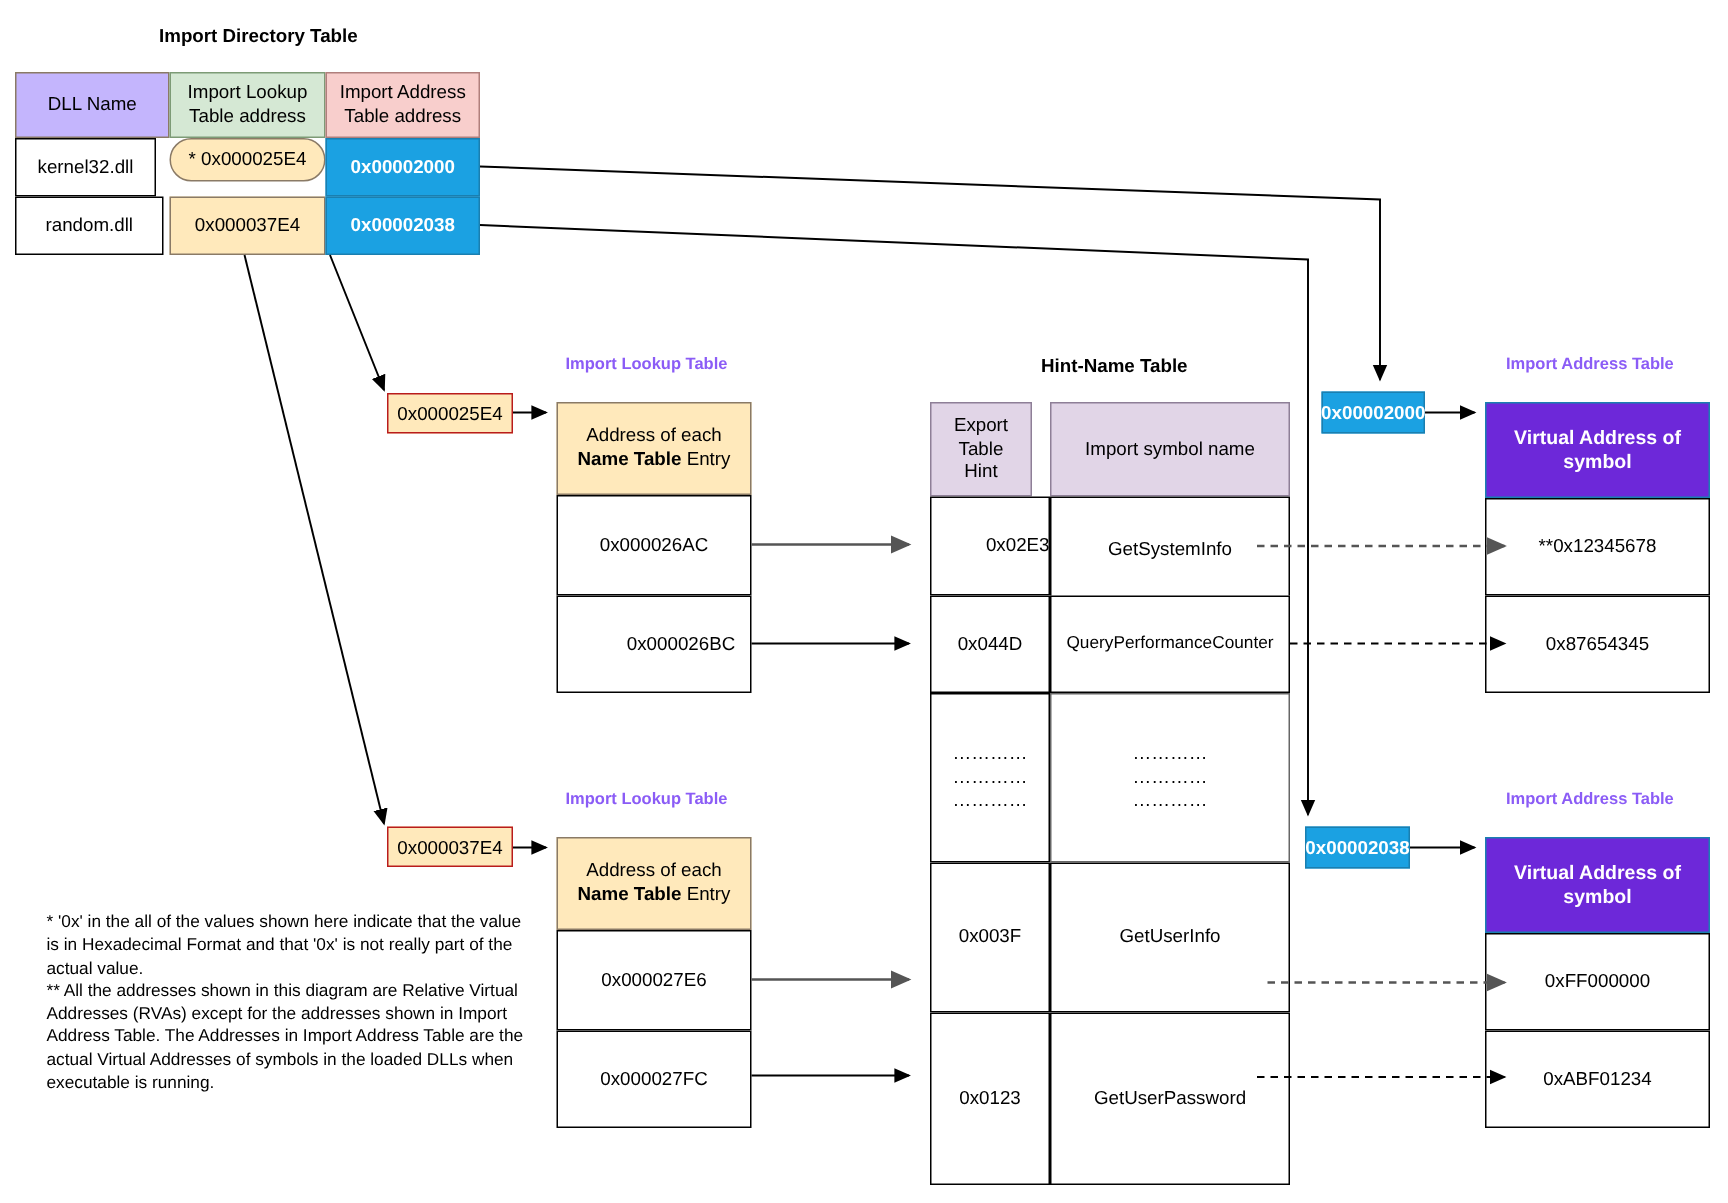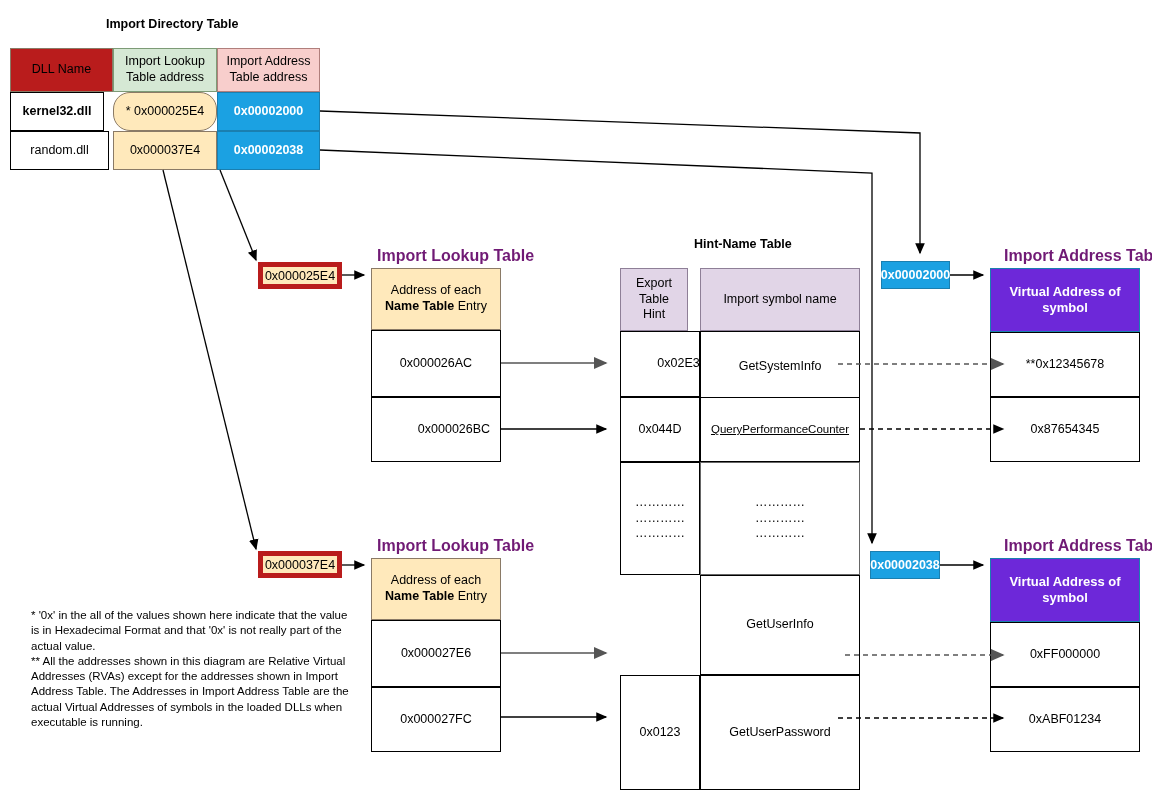--- a/index.html
+++ b/index.html
@@ -14,7 +14,7 @@
     text-align:center;font-size:12.5px;line-height:1.25;
     padding:2px 4px;background:#fff;white-space:pre-line;
   }
-  .hdr-peach{background:#b91c1c;border-color:#8a7a66;}
+  .hdr-peach{background:#c4b5fd;border-color:#8a7a66;}
   .hdr-green{background:#d5e8d4;border-color:#7d9b76;}
   .hdr-pink {background:#f8cecc;border-color:#b07f7c;}
   .ilt-addr {background:#ffe9bb;border-color:#8a7a66;}

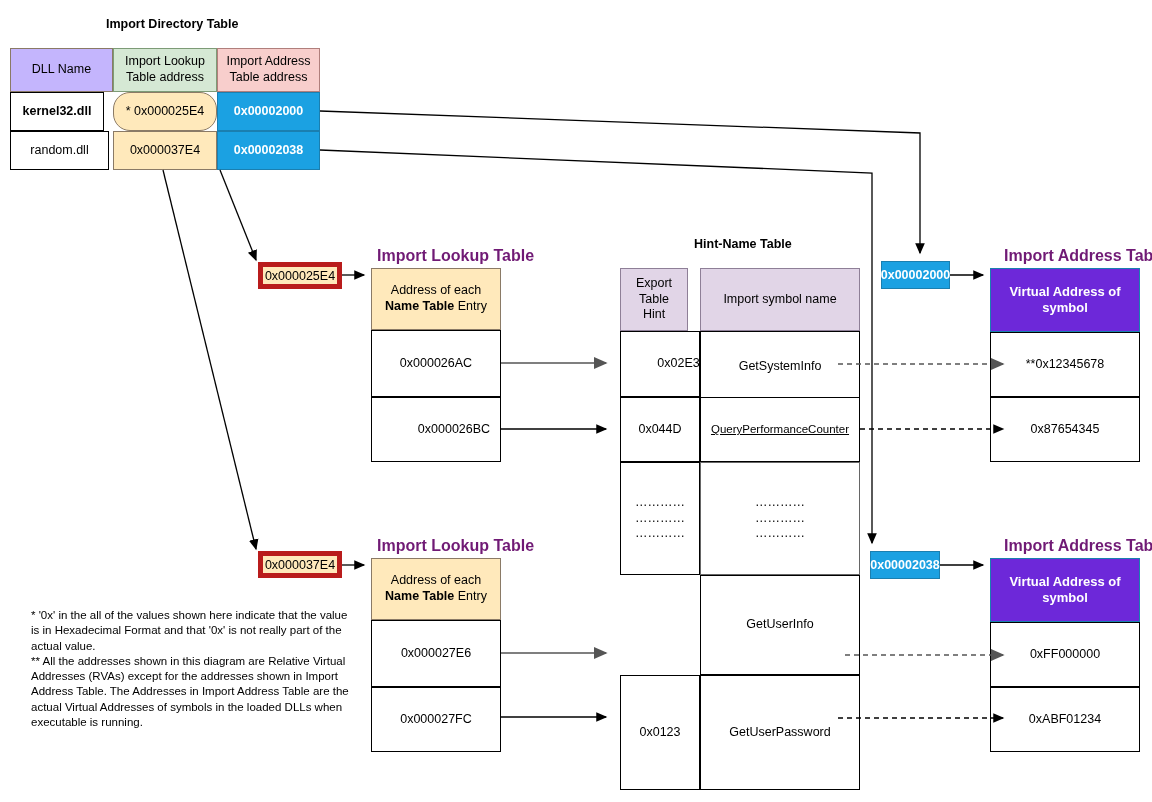--- a/index.html
+++ b/index.html
@@ -64,7 +64,7 @@
   <div class="cell hdr-pink" style="left:217px;top:48px;width:103px;height:44px;">Import Address
 Table address</div>
 
-  <div class="cell plain" style="left:10px;top:92px;width:94px;height:39px;font-weight:bold;">kernel32.dll</div>
+  <div class="cell plain" style="left:10px;top:92px;width:94px;height:39px;">kernel32.dll</div>
   <div class="cell ilt-addr" style="left:113px;top:92px;width:104px;height:39px;border-radius:17px;">* 0x000025E4</div>
   <div class="cell iat-blue" style="left:217px;top:92px;width:103px;height:39px;">0x00002000</div>
 

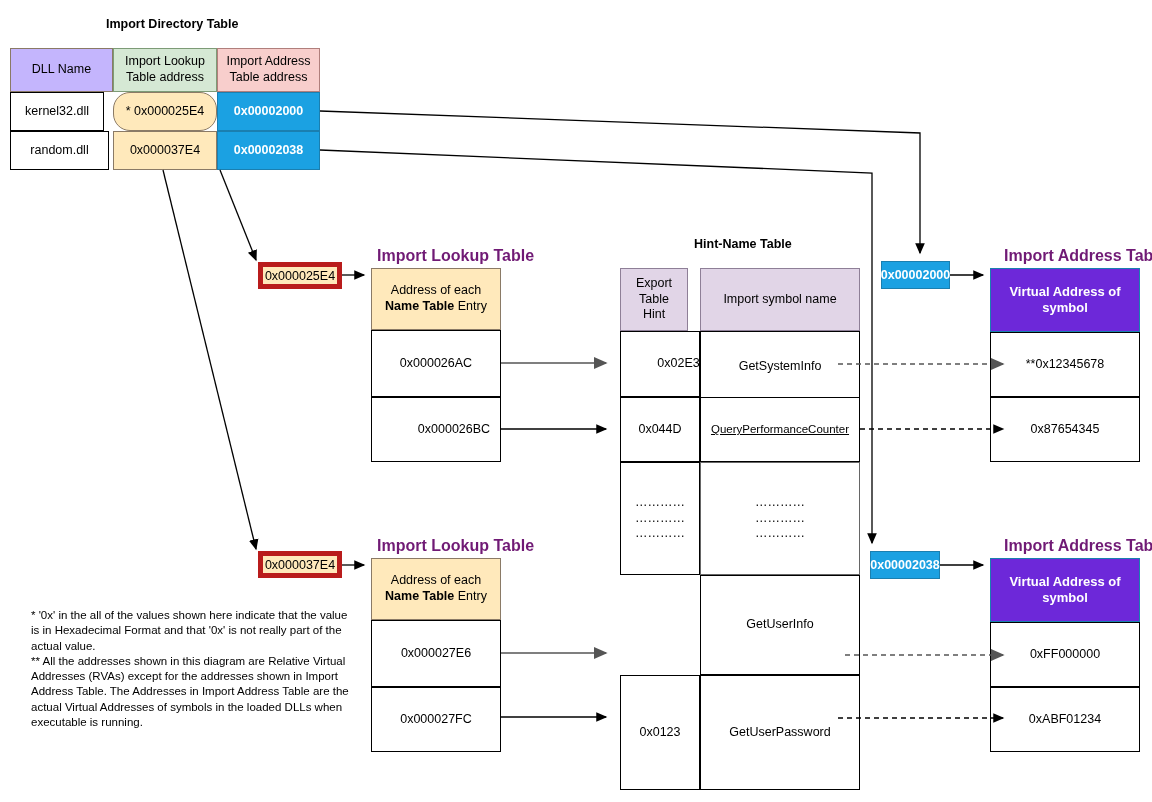--- a/index.html
+++ b/index.html
@@ -65,7 +65,7 @@
 Table address</div>
 
   <div class="cell plain" style="left:10px;top:92px;width:94px;height:39px;">kernel32.dll</div>
-  <div class="cell ilt-addr" style="left:113px;top:92px;width:104px;height:39px;border-radius:17px;">* 0x000025E4</div>
+  <div class="cell ilt-addr" style="left:113px;top:92px;width:104px;height:29px;border-radius:17px;">* 0x000025E4</div>
   <div class="cell iat-blue" style="left:217px;top:92px;width:103px;height:39px;">0x00002000</div>
 
   <div class="cell plain" style="left:10px;top:131px;width:99px;height:39px;">random.dll</div>

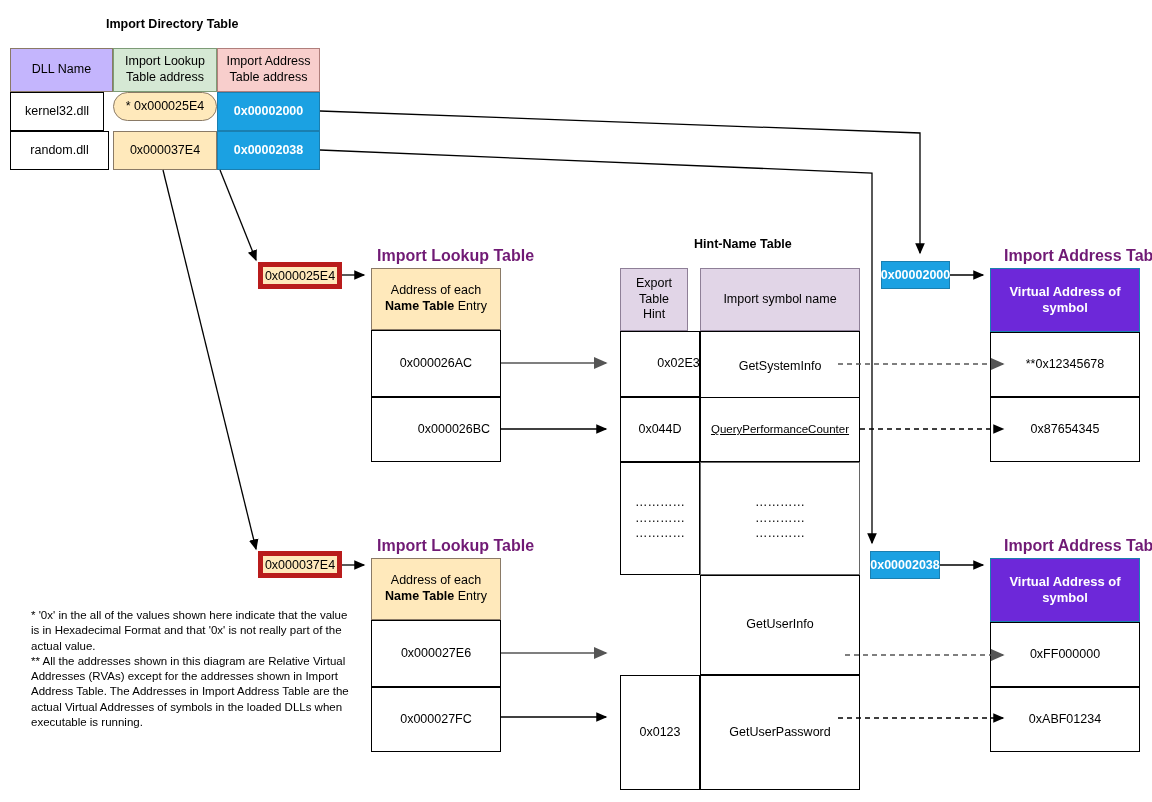--- a/index.html
+++ b/index.html
@@ -26,7 +26,7 @@
 
   
   .title-blk{position:absolute;font-size:12.5px;font-weight:bold;color:#000;white-space:nowrap;}
-  .title-red{position:absolute;font-size:16px;font-weight:bold;color:#701a75;white-space:nowrap;margin-top:10px;}
+  .title-red{position:absolute;font-size:11px;font-weight:bold;color:#8b5cf6;white-space:nowrap;}
 
   
   .badge-yellow{

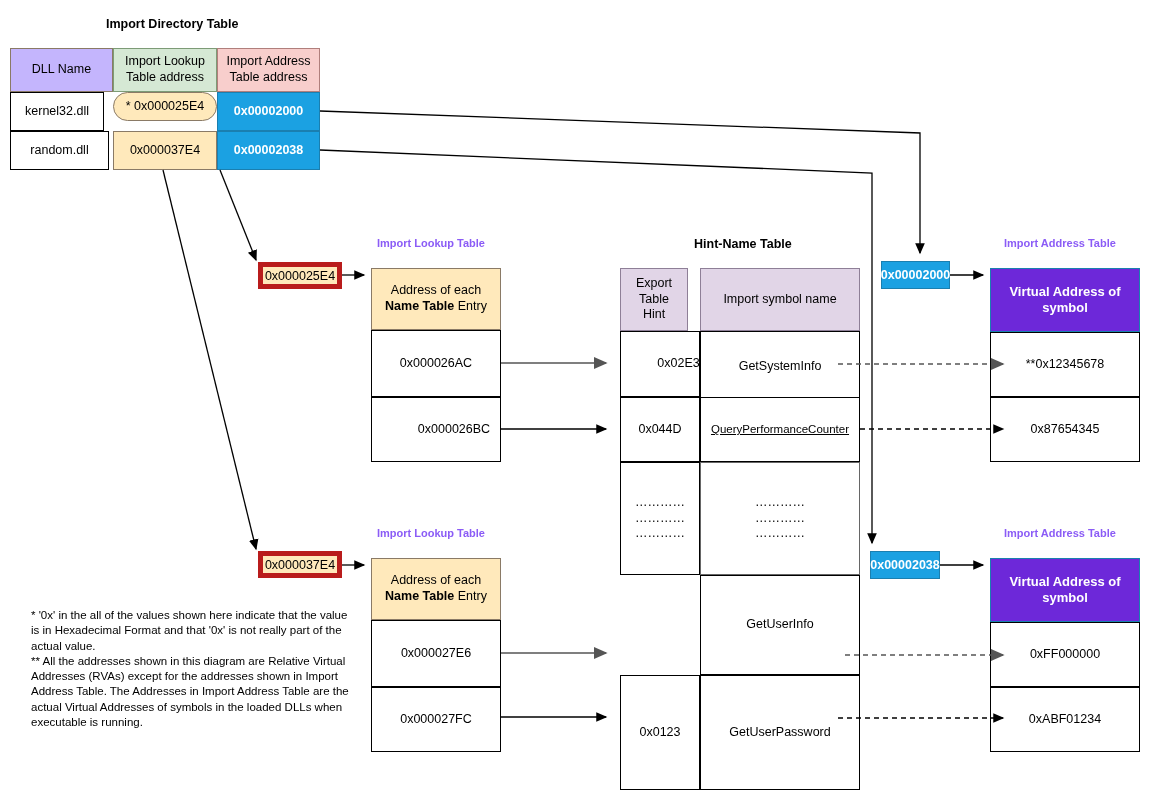--- a/index.html
+++ b/index.html
@@ -30,7 +30,7 @@
 
   
   .badge-yellow{
-    position:absolute;box-sizing:border-box;background:#ffe9bb;border:5px solid #b91c1c;
+    position:absolute;box-sizing:border-box;background:#ffe9bb;border:1px solid #b91c1c;
     display:flex;align-items:center;justify-content:center;font-size:12.5px;color:#000;
   }
   .badge-blue{

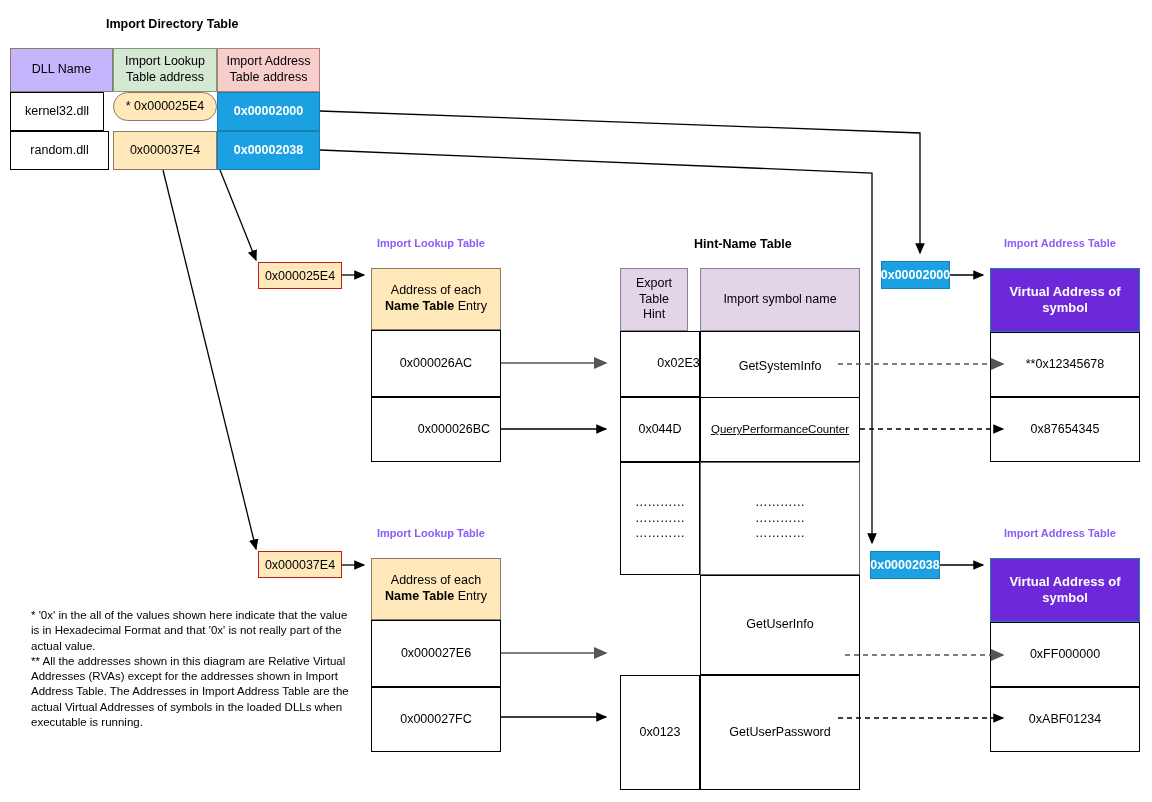--- a/index.html
+++ b/index.html
@@ -105,7 +105,7 @@
   <div class="cell plain" style="left:700px;top:331px;width:160px;height:72px;">GetSystemInfo</div>
 
   <div class="cell plain" style="left:620px;top:397px;width:80px;height:65px;">0x044D</div>
-  <div class="cell plain" style="left:700px;top:397px;width:160px;height:65px;font-size:11.5px;text-decoration:underline;">QueryPerformanceCounter</div>
+  <div class="cell plain" style="left:700px;top:397px;width:160px;height:65px;font-size:11.5px;">QueryPerformanceCounter</div>
 
   <div class="cell plain" style="left:620px;top:462px;width:80px;height:113px;">…………
 …………

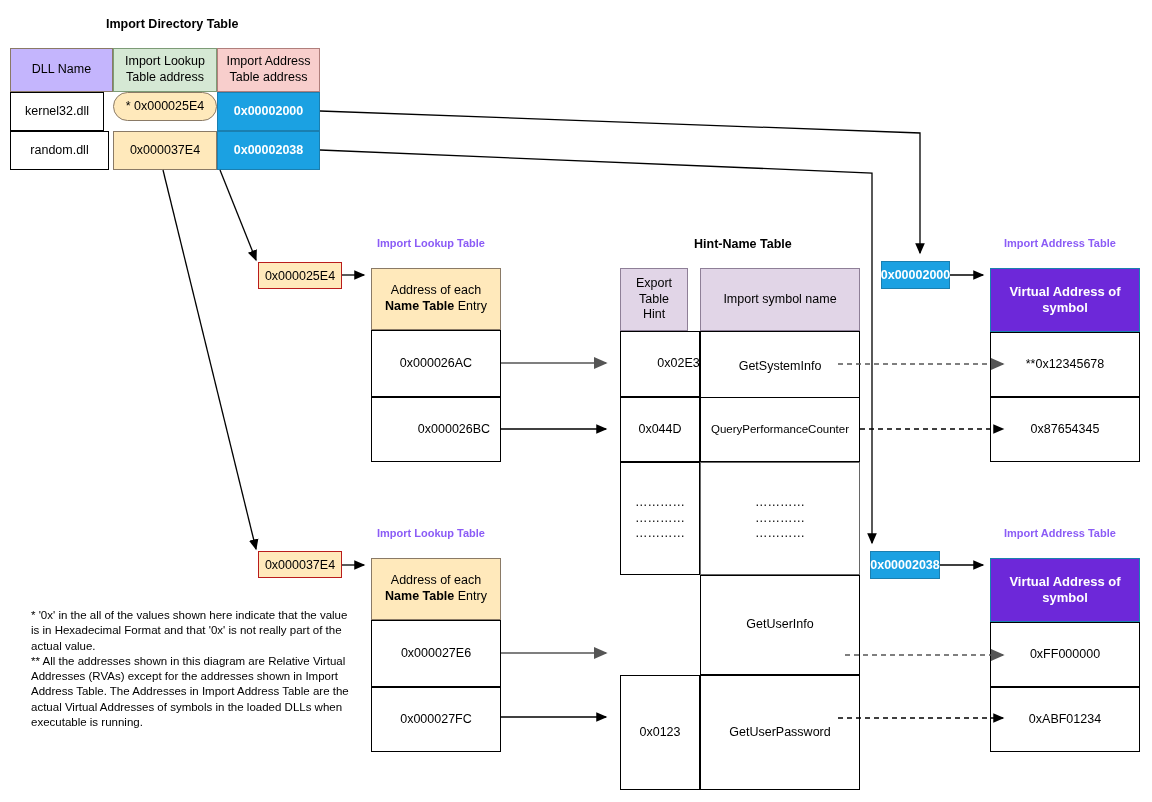--- a/index.html
+++ b/index.html
@@ -114,6 +114,7 @@
 …………
 …………</div>
 
+  <div class="cell plain" style="left:620px;top:575px;width:80px;height:100px;">0x003F</div>
   <div class="cell plain" style="left:700px;top:575px;width:160px;height:100px;">GetUserInfo</div>
 
   <div class="cell plain" style="left:620px;top:675px;width:80px;height:115px;">0x0123</div>

